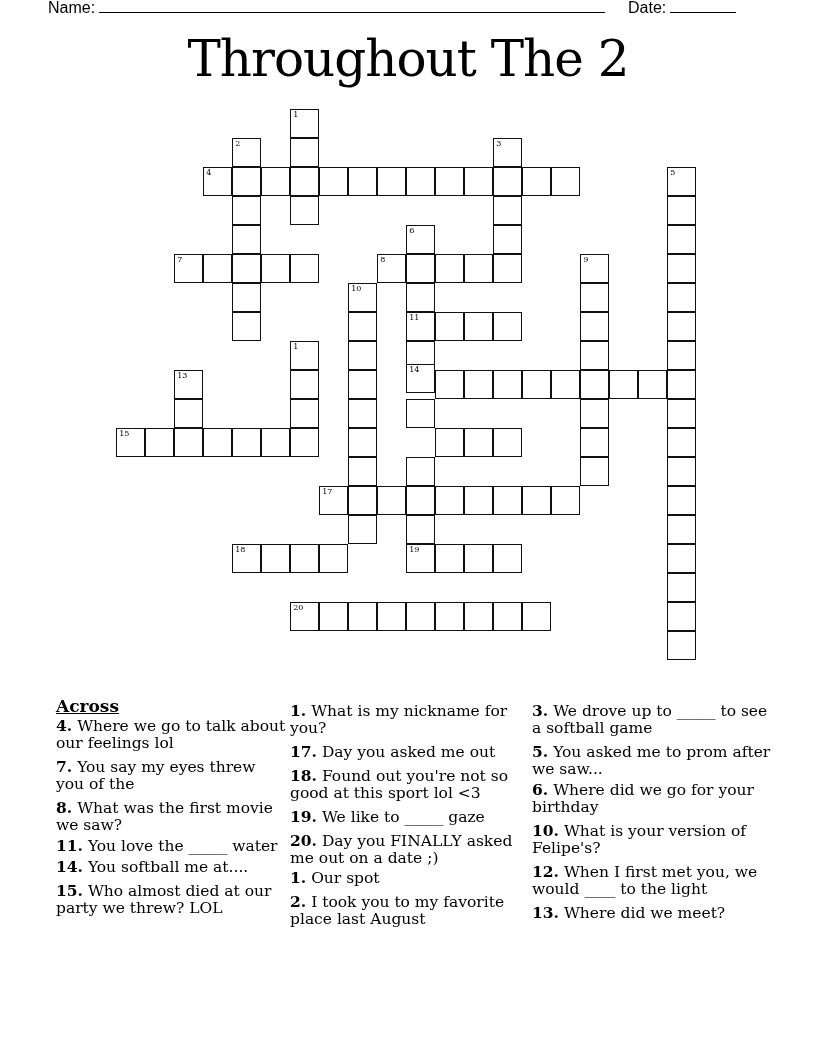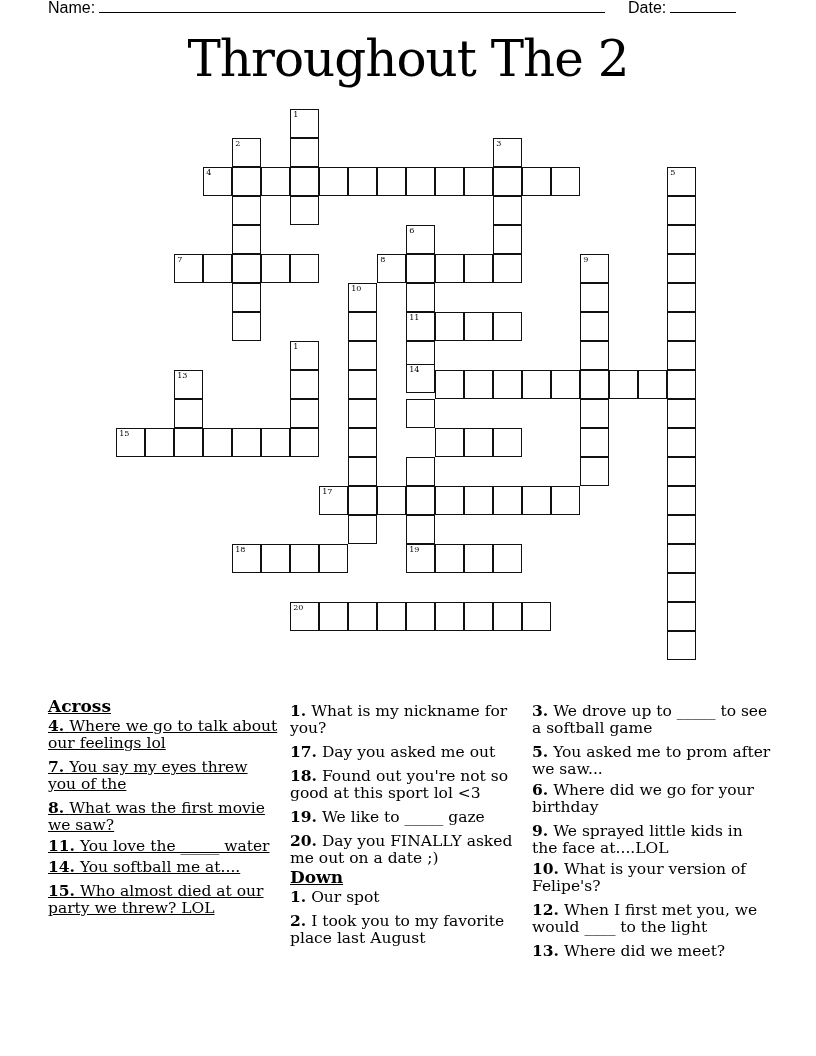--- a/index.html
+++ b/index.html
@@ -13,7 +13,7 @@
   .cell { position: absolute; width: 29px; height: 29px; box-sizing: border-box; border: 1.5px solid #111; background: #fff; margin-left: -0.75px; margin-top: -0.75px; }
   .cell-num { position: absolute; top: 1px; left: 2px; font-size: 8px; font-family: "DejaVu Serif", serif; line-height: 1; }
   .clues { position: absolute; top: 698px; font-family: "DejaVu Serif", serif; font-size: 15.5px; line-height: 17px; }
-  .col1 { left: 48px; width: 230px; text-decoration: underline; }
+  .col1 { left: 56px; width: 230px; }
   .col2 { left: 290px; width: 232px; }
   .col3 { left: 532px; width: 240px; }
   .clue-heading { font-weight: bold; text-decoration: underline; font-size: 17px; margin-bottom: 2px; }

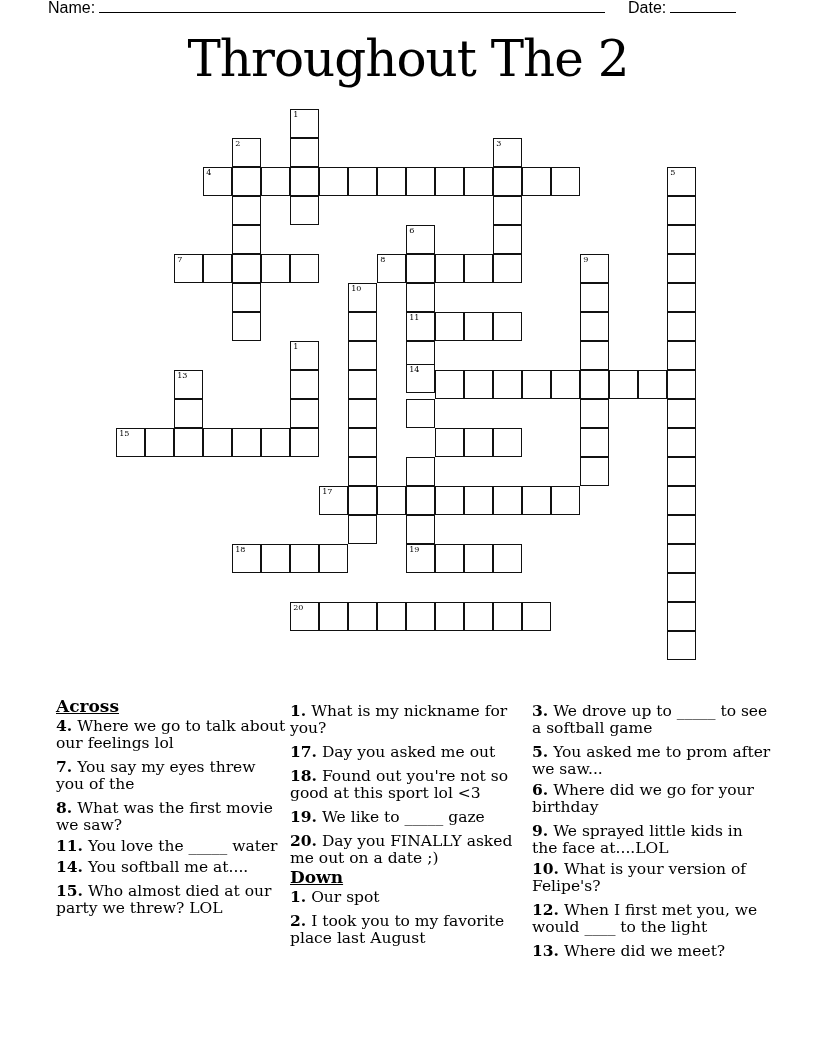--- a/index.html
+++ b/index.html
@@ -225,7 +225,6 @@
   <div class="clue"><span class="clue-num">3.</span> <span>We drove up to _____ to see a softball game</span></div>
   <div class="clue" style="margin-bottom:3px"><span class="clue-num">5.</span> <span>You asked me to prom after we saw...</span></div>
   <div class="clue"><span class="clue-num">6.</span> <span>Where did we go for your birthday</span></div>
-  <div class="clue" style="margin-bottom:3px"><span class="clue-num">9.</span> <span>We sprayed little kids in the face at....LOL</span></div>
   <div class="clue"><span class="clue-num">10.</span> <span>What is your version of Felipe's?</span></div>
   <div class="clue"><span class="clue-num">12.</span> <span>When I first met you, we would ____ to the light</span></div>
   <div class="clue"><span class="clue-num">13.</span> <span>Where did we meet?</span></div>

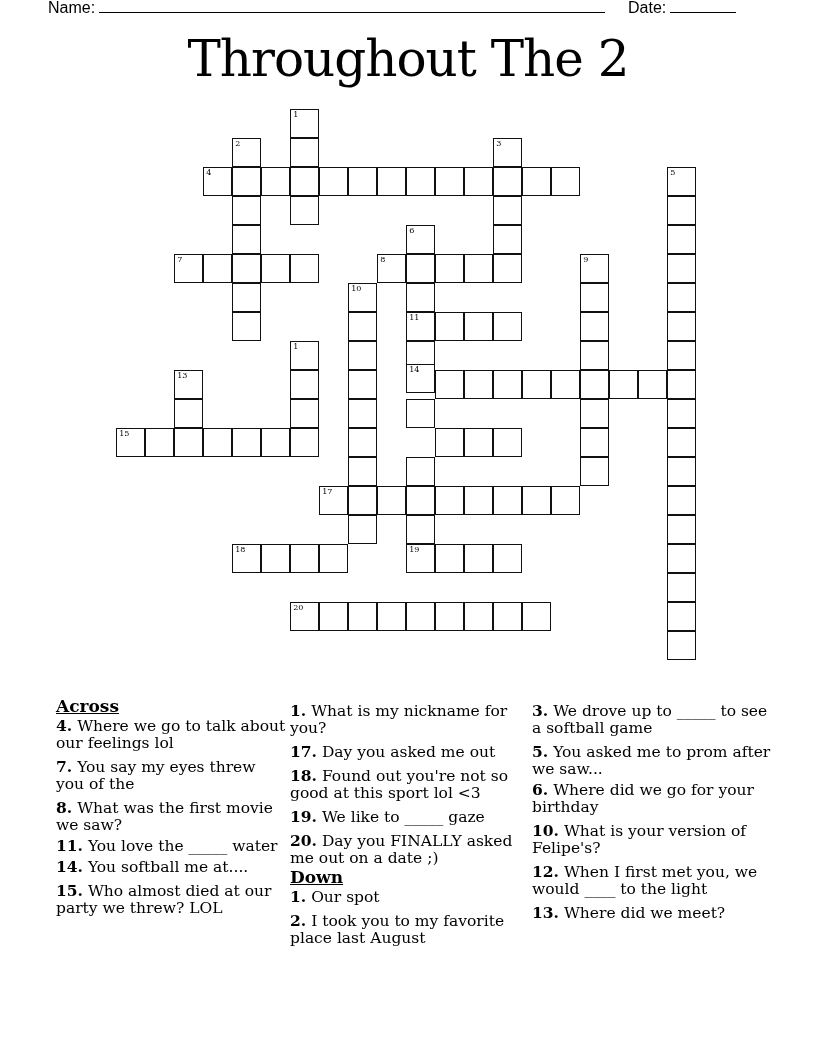--- a/index.html
+++ b/index.html
@@ -216,7 +216,6 @@
   <div class="clue"><span class="clue-num">18.</span> <span>Found out you're not so good at this sport lol &lt;3</span></div>
   <div class="clue"><span class="clue-num">19.</span> <span>We like to _____ gaze</span></div>
   <div class="clue" style="margin-bottom:2px"><span class="clue-num">20.</span> <span>Day you FINALLY asked me out on a date ;)</span></div>
-  <div class="clue-heading">Down</div>
   <div class="clue"><span class="clue-num">1.</span> <span>Our spot</span></div>
   <div class="clue"><span class="clue-num">2.</span> <span>I took you to my favorite place last August</span></div>
 </div>

